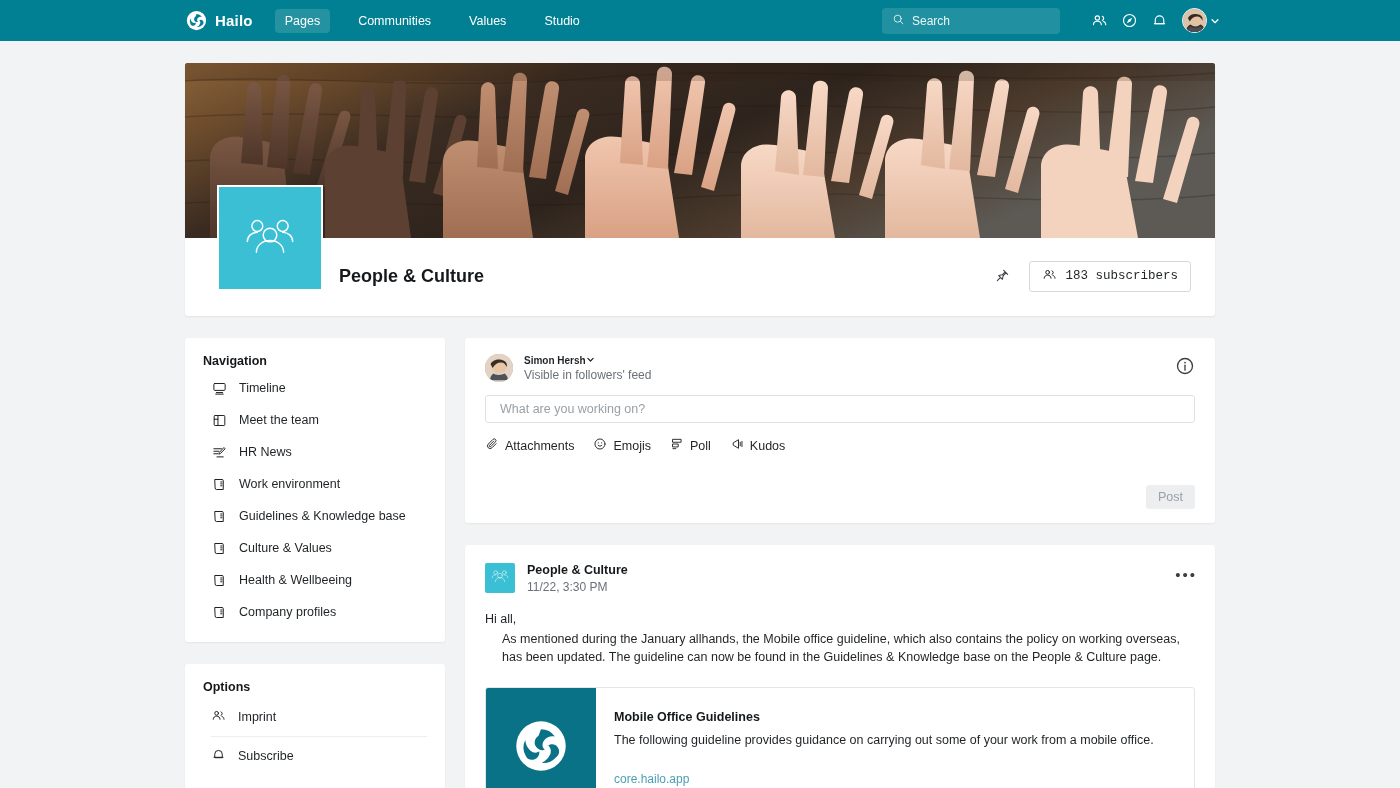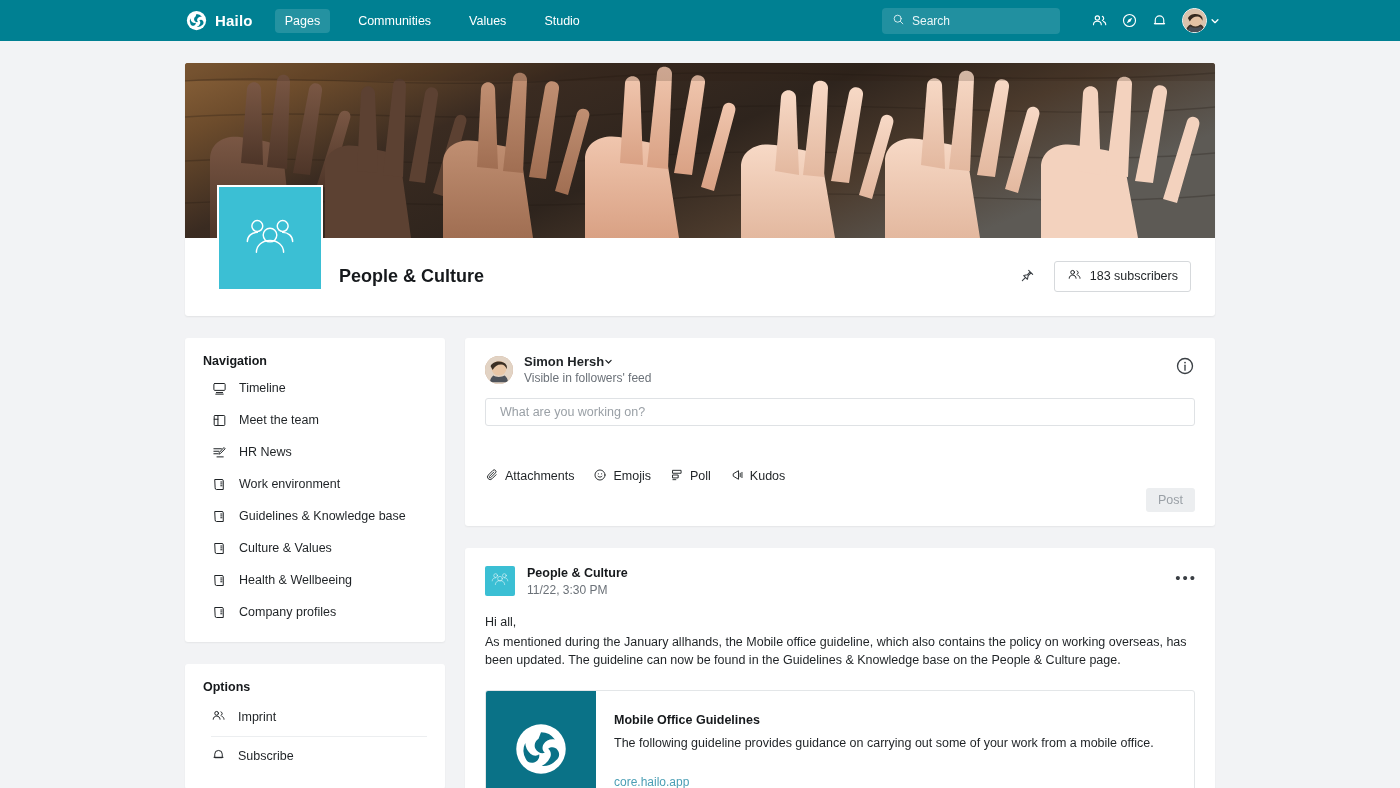--- a/index.html
+++ b/index.html
@@ -78,7 +78,7 @@
   .hero-text { flex: 1; }
   .page-title { font-size: 18px; font-weight: bold; color: #16191c; line-height: 1.3; }
   .page-tagline { font-size: 12.5px; color: #3a3f44; margin-top: 5px; }
-  .hero-actions { display: flex; align-items: center; gap: 14px; padding-bottom: 2px; }
+  .hero-actions { display: flex; align-items: center; gap: 14px; padding-bottom: 2px; font-family: Liberation Mono, monospace; }
   .pin-btn {
     width: 26px; height: 26px; display: flex; align-items: center;
     justify-content: center; cursor: pointer;

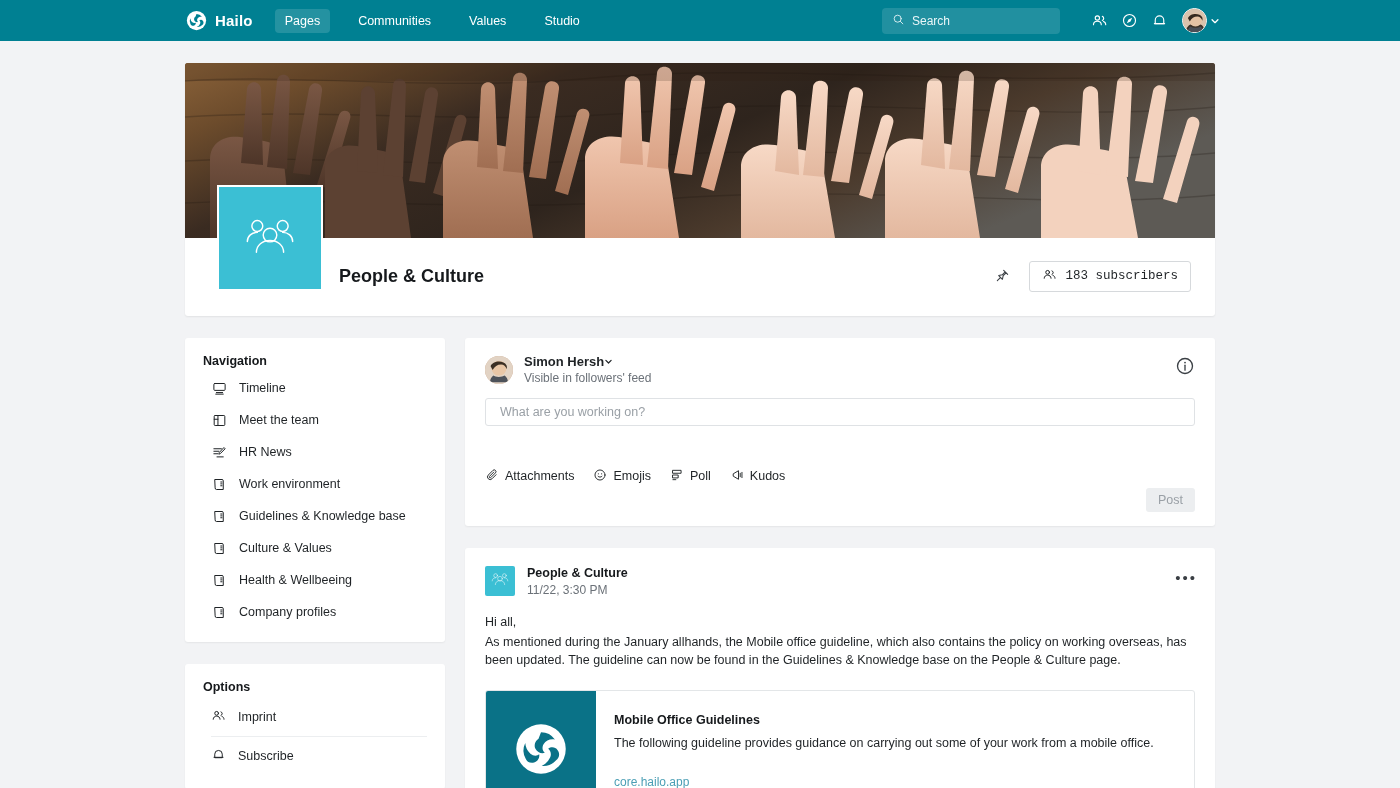--- a/index.html
+++ b/index.html
@@ -128,7 +128,7 @@
     width: 28px; height: 28px; border-radius: 50%;
     background: #c8a489; overflow: hidden; flex: 0 0 28px;
   }
-  .composer-name { font-size: 13px; font-weight: bold; display: flex; align-items: center; cursor: pointer; }
+  .composer-name { font-size: 10px; font-weight: bold; display: flex; align-items: center; cursor: pointer; }
   .composer-sub { font-size: 12px; color: #6b7178; margin-top: 2px; }
   .info-btn {
     position: absolute; right: 18px; top: 18px;

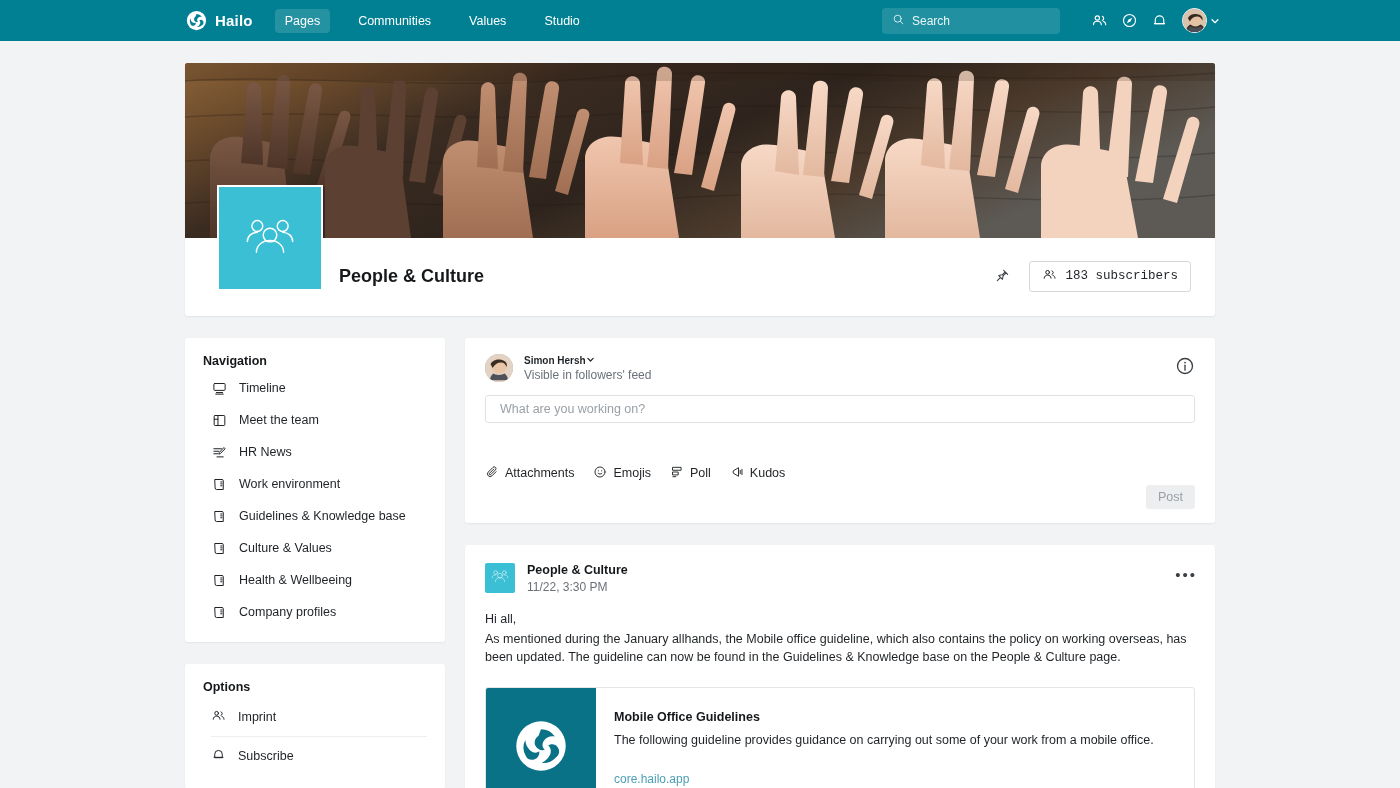--- a/index.html
+++ b/index.html
@@ -140,7 +140,7 @@
     font-size: 12.5px; color: #9aa0a6; cursor: text;
   }
   .composer-tools {
-    margin-top: 14px; display: flex; align-items: center; gap: 19px;
+    margin-top: 14px; display: flex; align-items: flex-start; gap: 19px;
   }
   .tool {
     display: flex; align-items: center; gap: 6px;

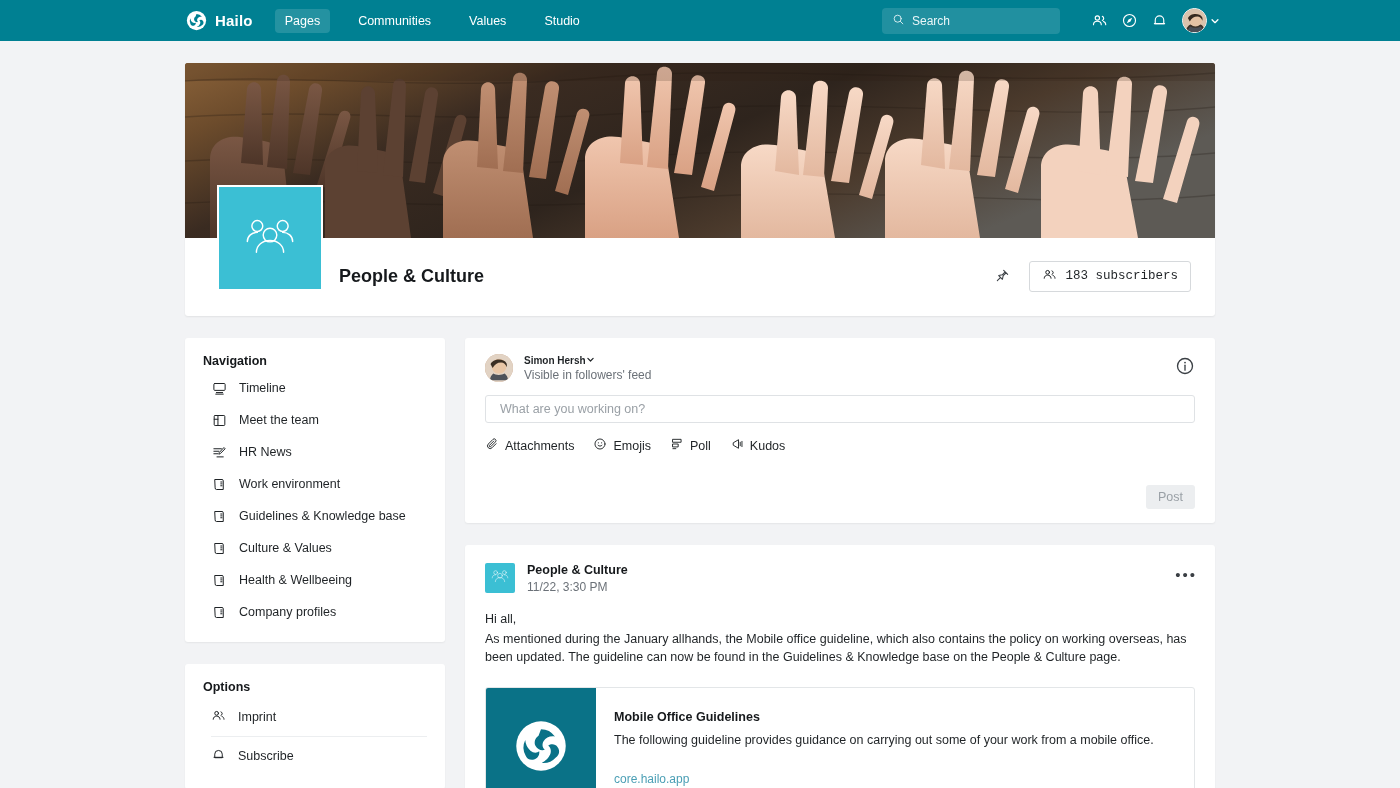--- a/index.html
+++ b/index.html
@@ -166,7 +166,7 @@
     letter-spacing: 2px; color: #3a3f44; font-size: 15px; line-height: 1;
   }
   .post-body { margin-top: 16px; font-size: 12.5px; line-height: 1.48; color: #1f2326; }
-  .post-body p + p { margin-top: 1px; }
+  .post-body p + p { margin-top: 1px; margin-left: 17px; }
 
   .link-card {
     margin-top: 20px; border: 1px solid #e3e6e8; border-radius: 3px;

